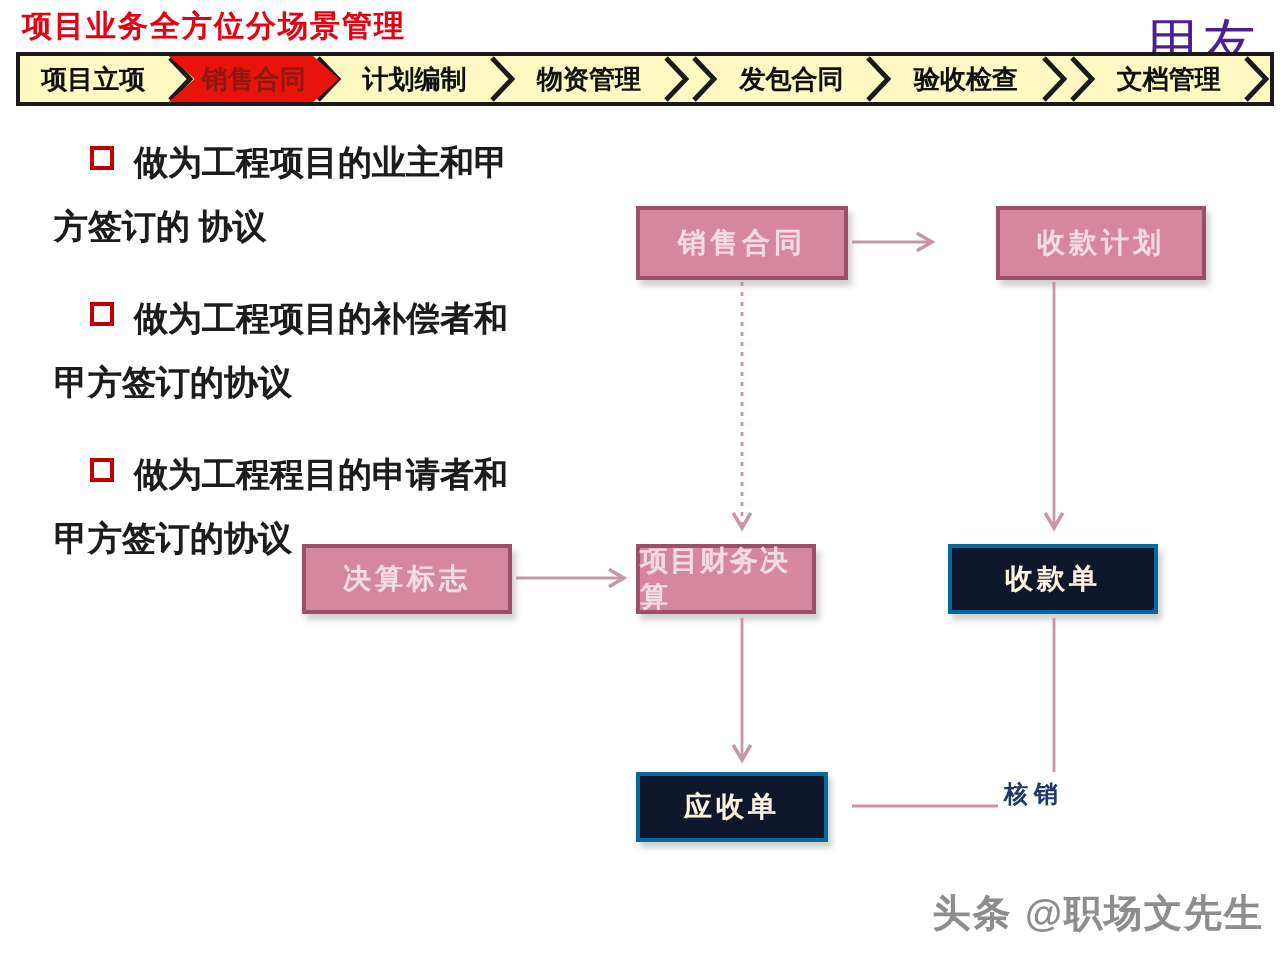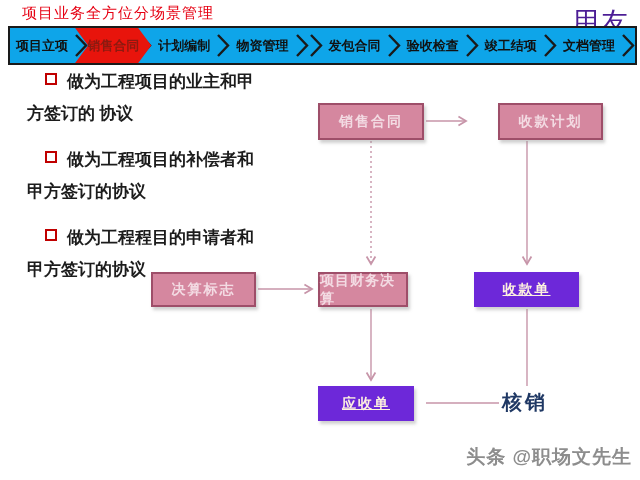--- a/index.html
+++ b/index.html
@@ -10,8 +10,8 @@
 
   
   .title {
-    position:absolute; left:22px; top:4px;
-    font-size:15px; font-weight:normal; color:#E60012; letter-spacing:1px;
+    position:absolute; left:11px; top:4px;
+    font-size:15px; font-weight:bold; color:#E60012; letter-spacing:1px;
   }
   .logo-clip {
     position:absolute; left:572px; top:7px; width:66px; height:20px;

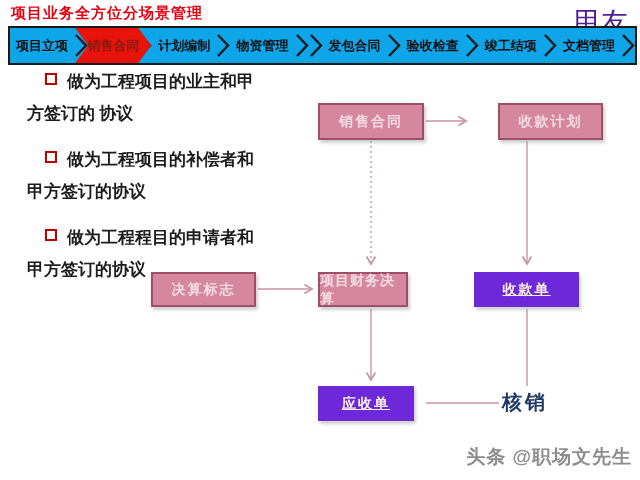--- a/index.html
+++ b/index.html
@@ -24,8 +24,8 @@
 
   
   .tabbar {
-    position:absolute; left:8px; top:26px; width:629px; height:39px;
-    box-sizing:border-box; border:2px solid #1a1a1a; background:#0ea5e9;
+    position:absolute; left:8px; top:26px; width:629px; height:27px;
+    box-sizing:border-box; border:2px solid #1a1a1a; background:#fef9c3;
     display:flex; align-items:stretch; z-index:2;
   }
   .tab {

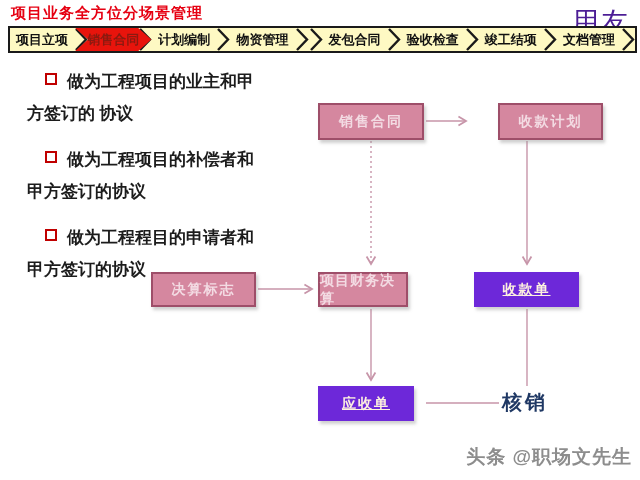--- a/index.html
+++ b/index.html
@@ -133,9 +133,6 @@
     <svg class="chev" width="14" height="23" viewBox="0 0 14 23">
         <path d="M2 1 L12 11.5 L2 22" fill="none" stroke="#1a1a1a" stroke-width="2.4"></path>
       </svg>
-    <div class="tab">
-        <span>竣工结项</span>
-      </div>
     <svg class="chev" width="14" height="23" viewBox="0 0 14 23">
         <path d="M2 1 L12 11.5 L2 22" fill="none" stroke="#1a1a1a" stroke-width="2.4"></path>
       </svg>

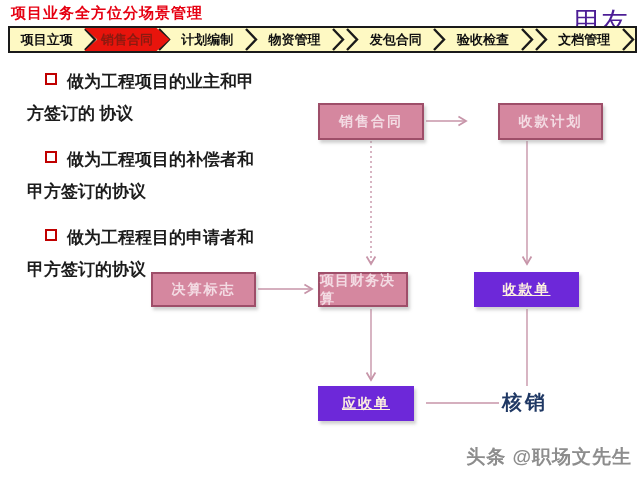--- a/index.html
+++ b/index.html
@@ -61,7 +61,7 @@
     box-shadow:2px 3px 3px rgba(150,150,150,0.45);
   }
   .node.pink   { background:#D5879F; border:2px solid #9E4E69; color:#F3DBE3; }
-  .node.orange { background:#6d28d9; border:2px solid #6d28d9; color:#FDF0DF;text-decoration:underline; }
+  .node.orange { background:#0f172a; border:2px solid #0369a1; color:#FDF0DF; }
 
   #n-sales      { left:318px; top:103px; width:106px; height:37px; }
   #n-plan       { left:474px; top:103px; width:105px; height:37px;margin-left:24px; }

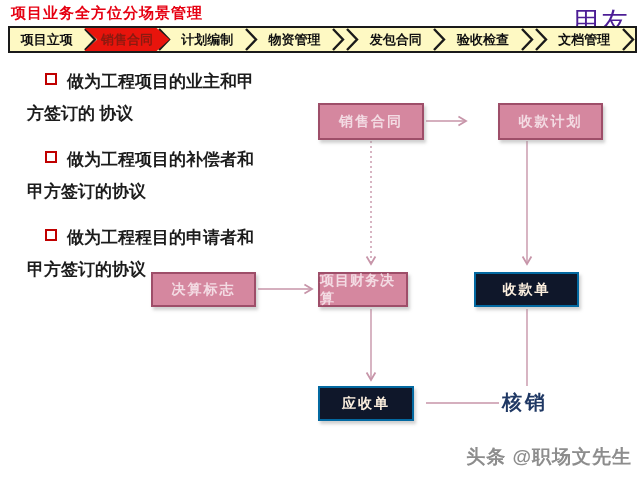--- a/index.html
+++ b/index.html
@@ -72,7 +72,7 @@
 
   .edge-label {
     position:absolute; left:502px; top:389px; z-index:1;
-    font-size:20px; font-weight:bold; color:#1F3864; letter-spacing:3px;
+    font-size:12px; font-weight:bold; color:#1F3864; letter-spacing:3px;
   }
 
   

